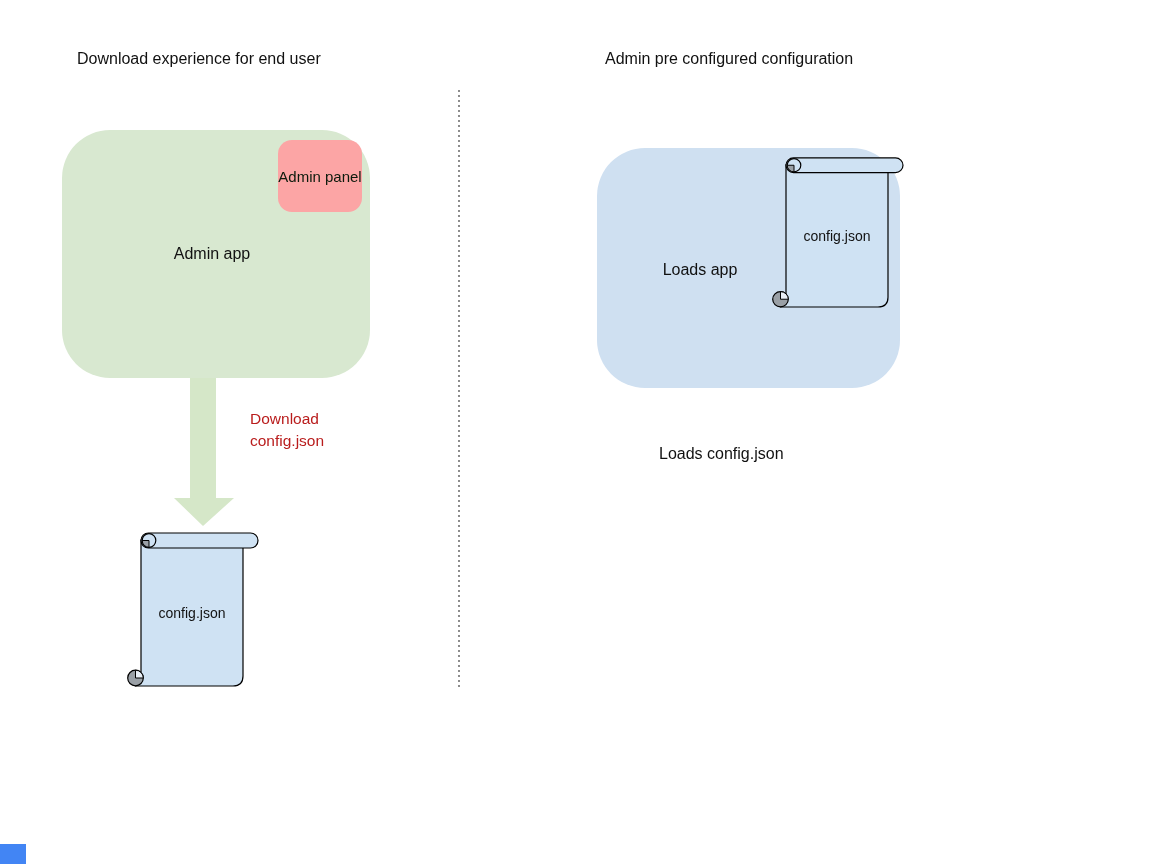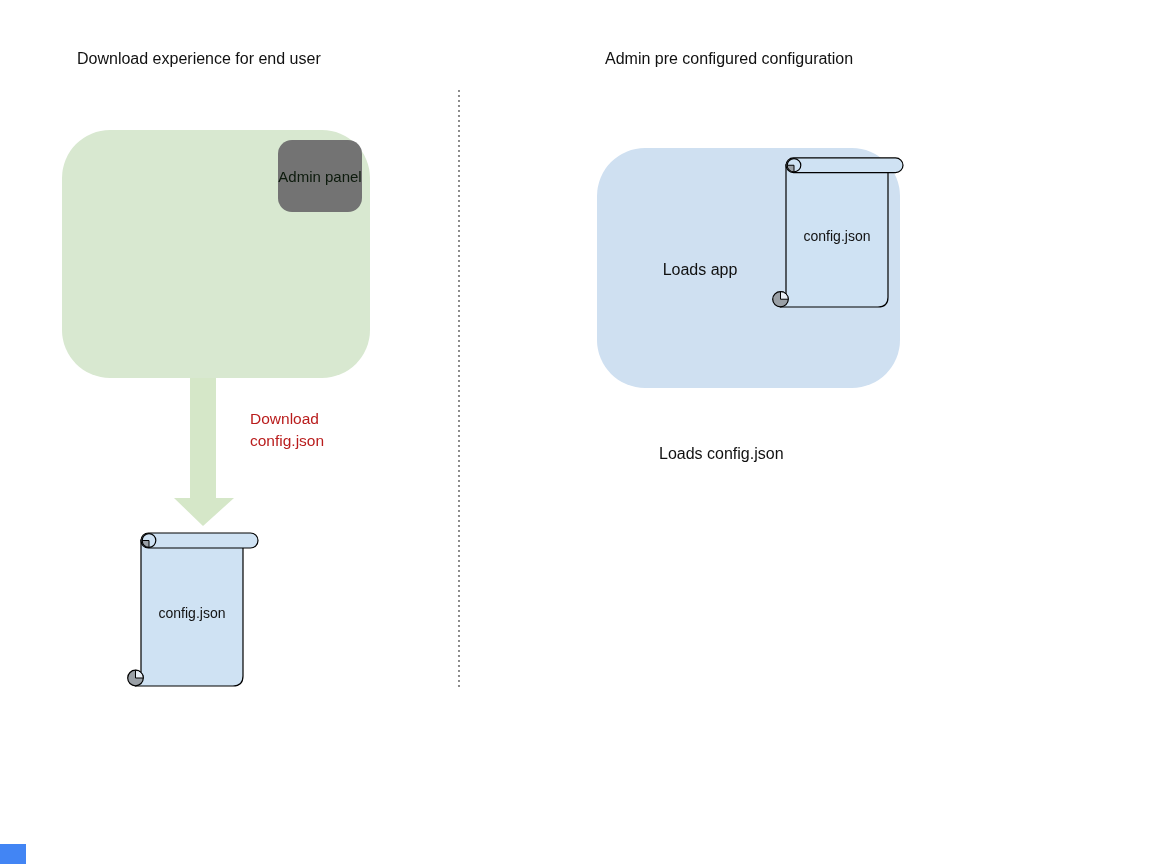--- a/index.html
+++ b/index.html
@@ -34,7 +34,7 @@
     border-radius: 48px;
   }
   .admin-panel-box {
-    background: #737373;
+    background: #fca5a5;
     border-radius: 14px;
     display: flex;
     align-items: center;

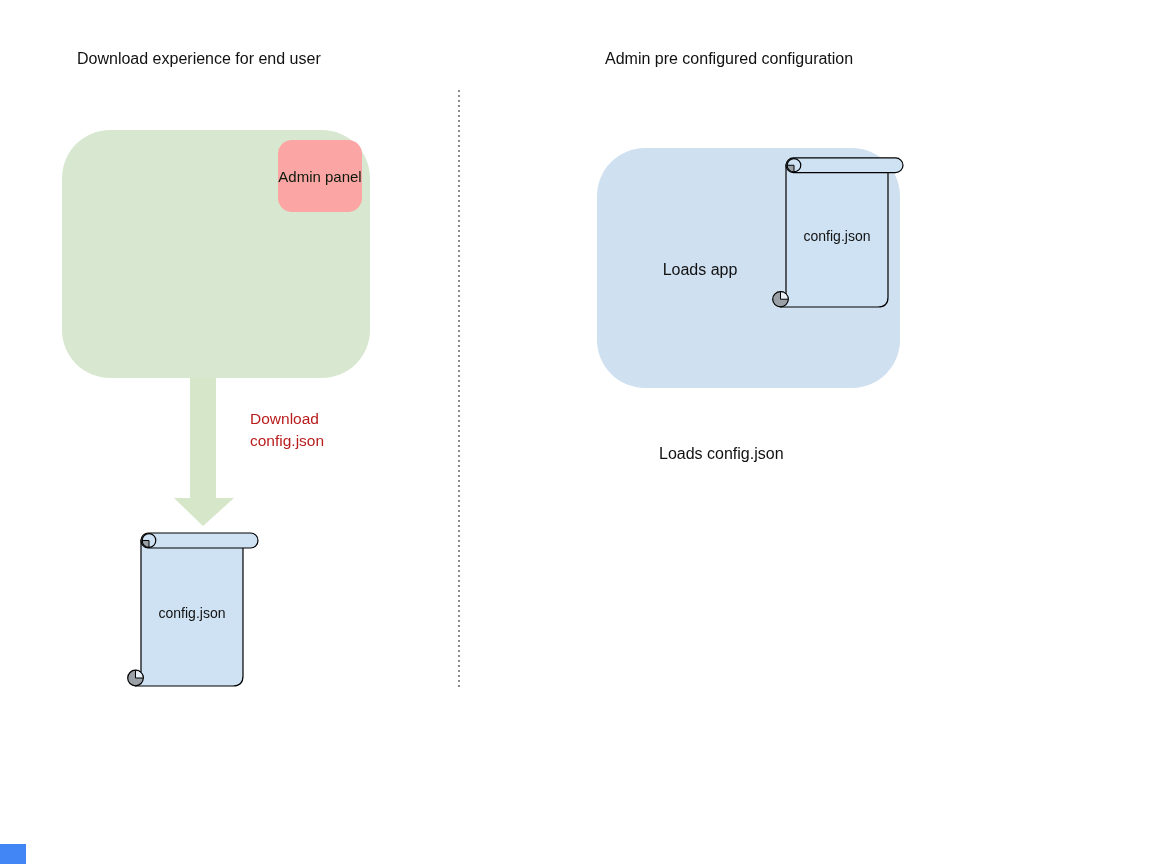--- a/index.html
+++ b/index.html
@@ -96,6 +96,7 @@
 
   <div class="abs admin-app-box" style="left:62px; top:130px; width:308px; height:248px;"></div>
 
+  <div class="abs box-label" style="left:62px; top:244px; width:300px;">Admin app</div>
 
   <div class="abs admin-panel-box" style="left:278px; top:140px; width:84px; height:72px;">
     <span>Admin panel</span>

